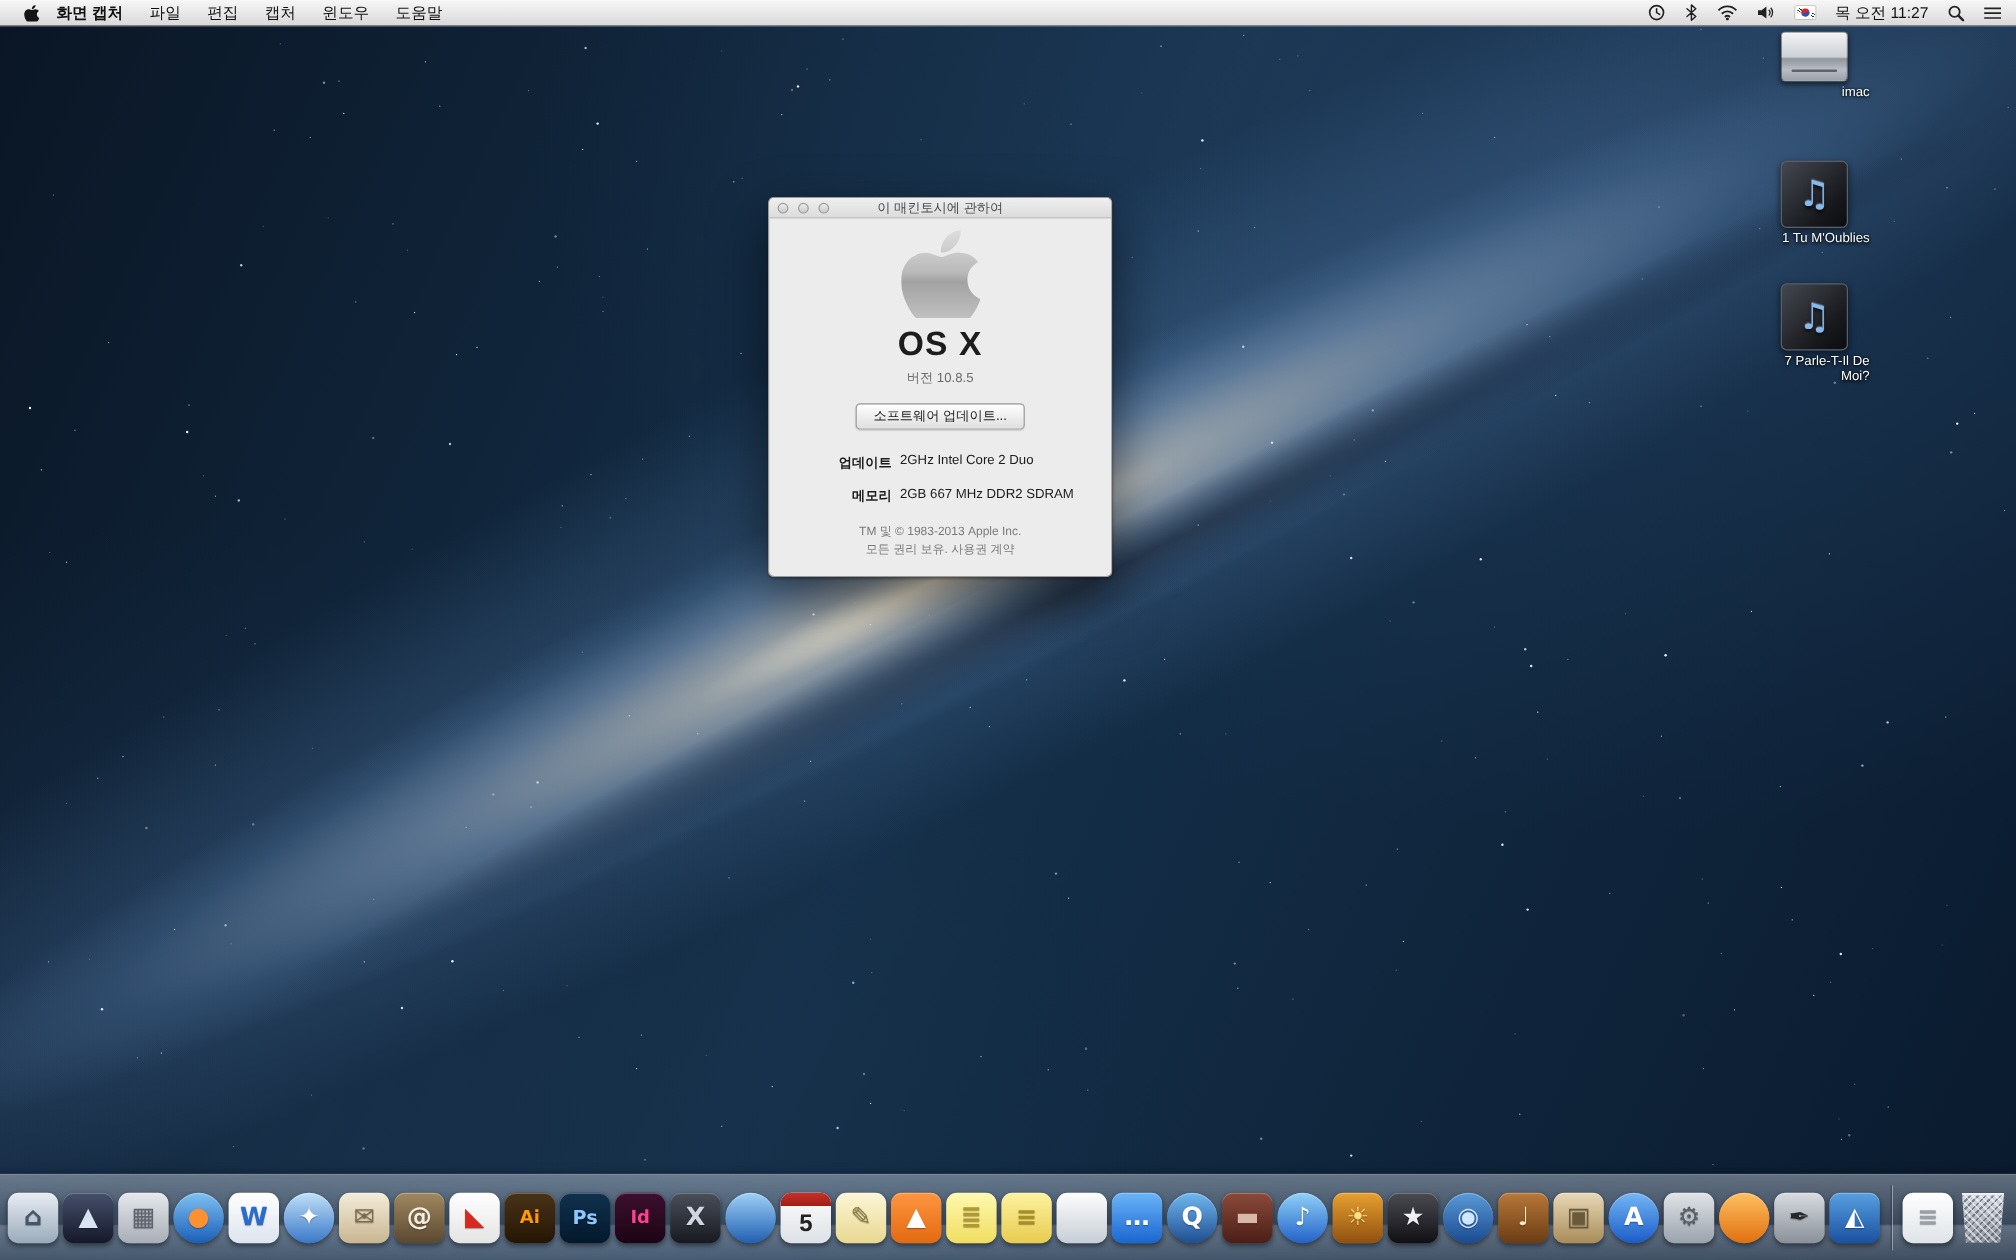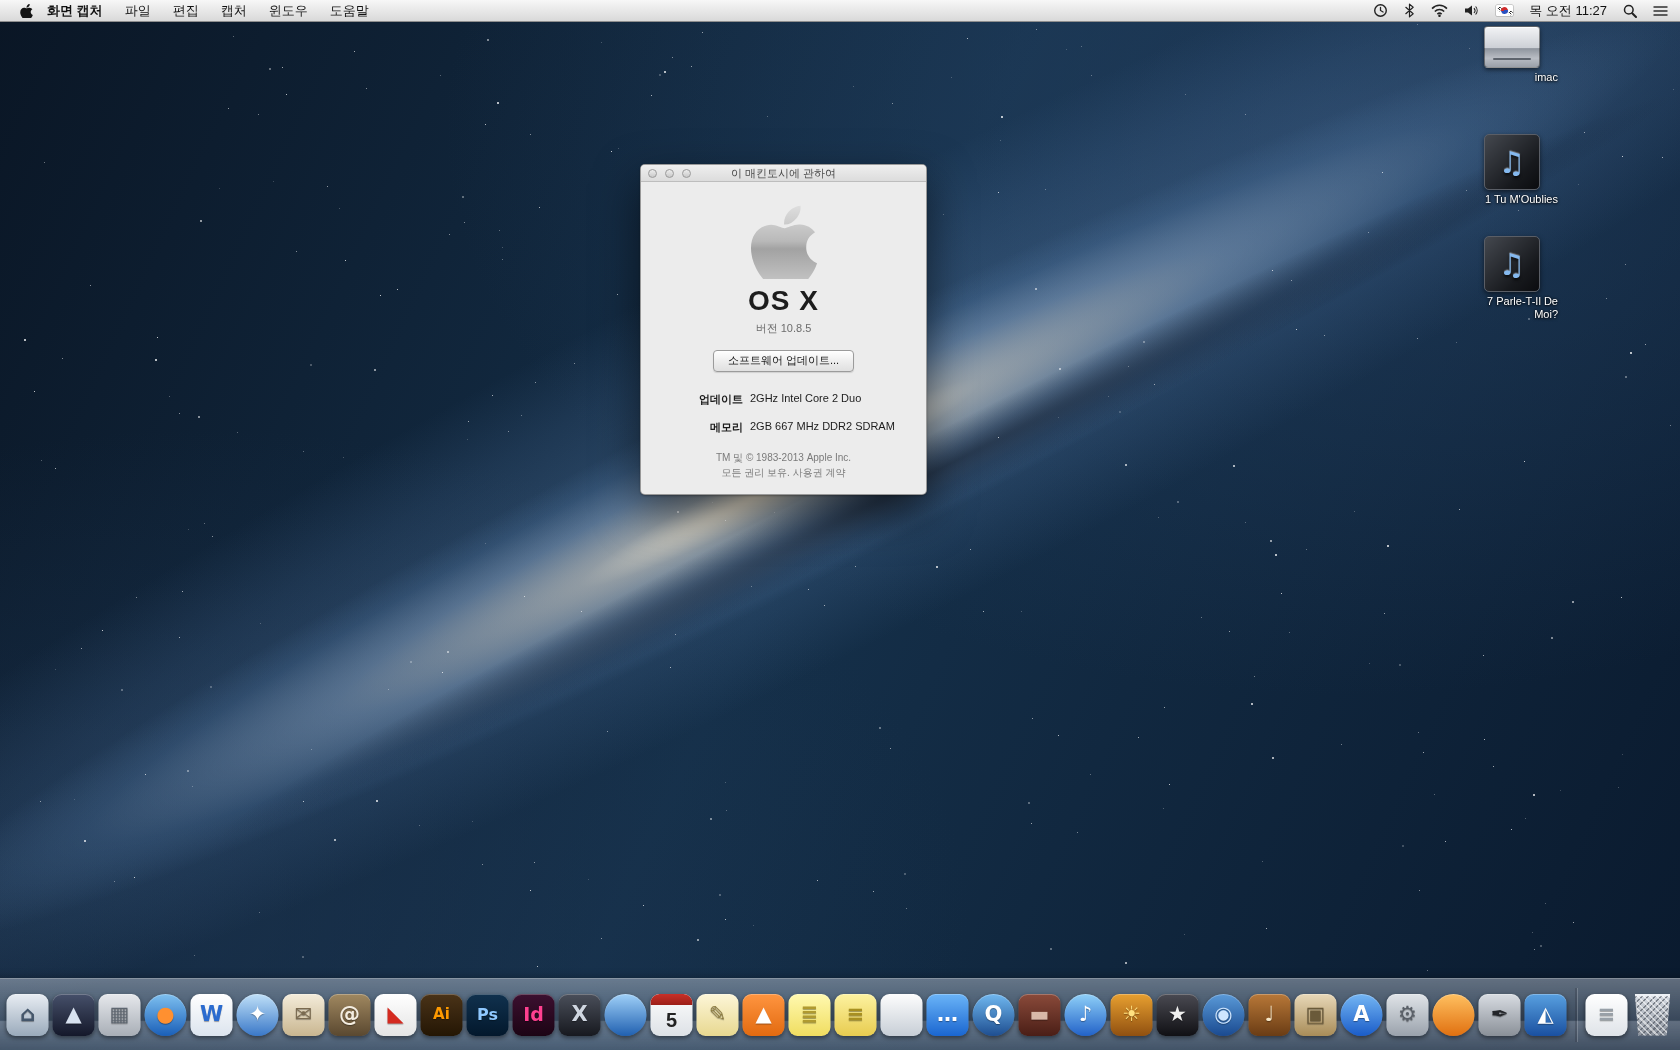--- a/index.html
+++ b/index.html
@@ -54,7 +54,7 @@
   .tl { width:9px; height:9px; border-radius:50%; border:1px solid #9a9a9a;
     background:linear-gradient(to bottom,#ededed,#c9c9c9); }
   .win-title { font-size:11px; color:#4a4a4a; }
-  .win-body { padding:16px 10px 14px; text-align:center; }
+  .win-body { padding:2px 10px 14px; text-align:center; }
   .apple-logo { display:block; margin:2px auto 6px; }
   .os-name { font-size:28px; font-weight:bold; color:#1d1d1d; letter-spacing:1px; }
   .os-version { font-size:11px; color:#6d6d6d; margin-top:4px; }

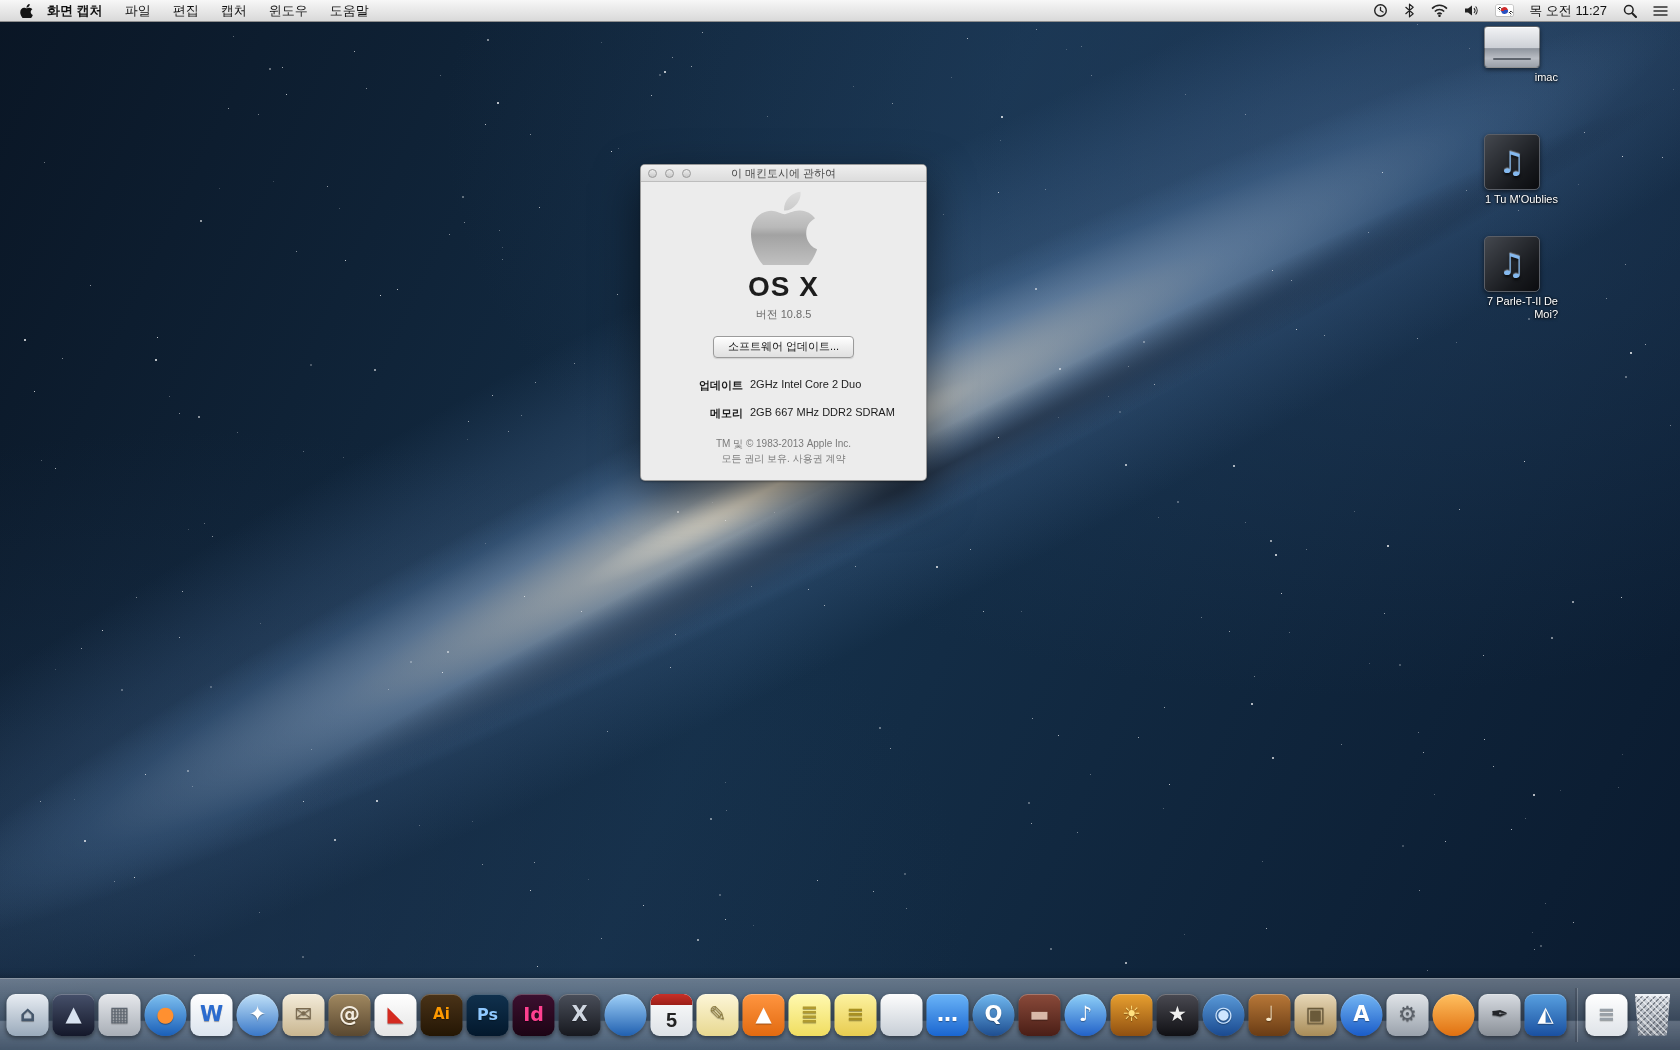--- a/index.html
+++ b/index.html
@@ -540,7 +540,7 @@
         <span class="glyph" style="color: rgb(142, 200, 255); font-size: 16px;">Ps</span>
       </div>
       <div class="dock-item" style="background: linear-gradient(rgb(60, 16, 48), rgb(28, 4, 20));">
-        <span class="glyph" style="color: rgb(255, 64, 144); font-size: 19px;">Id</span>
+        <span class="glyph" style="color: rgb(255, 64, 144); font-size: 15px;">Id</span>
       </div>
       <div class="dock-item" style="background: linear-gradient(rgb(74, 79, 90), rgb(23, 25, 31));">
         <span class="glyph" style="color: rgb(207, 214, 224); font-size: 21px;">X</span>

